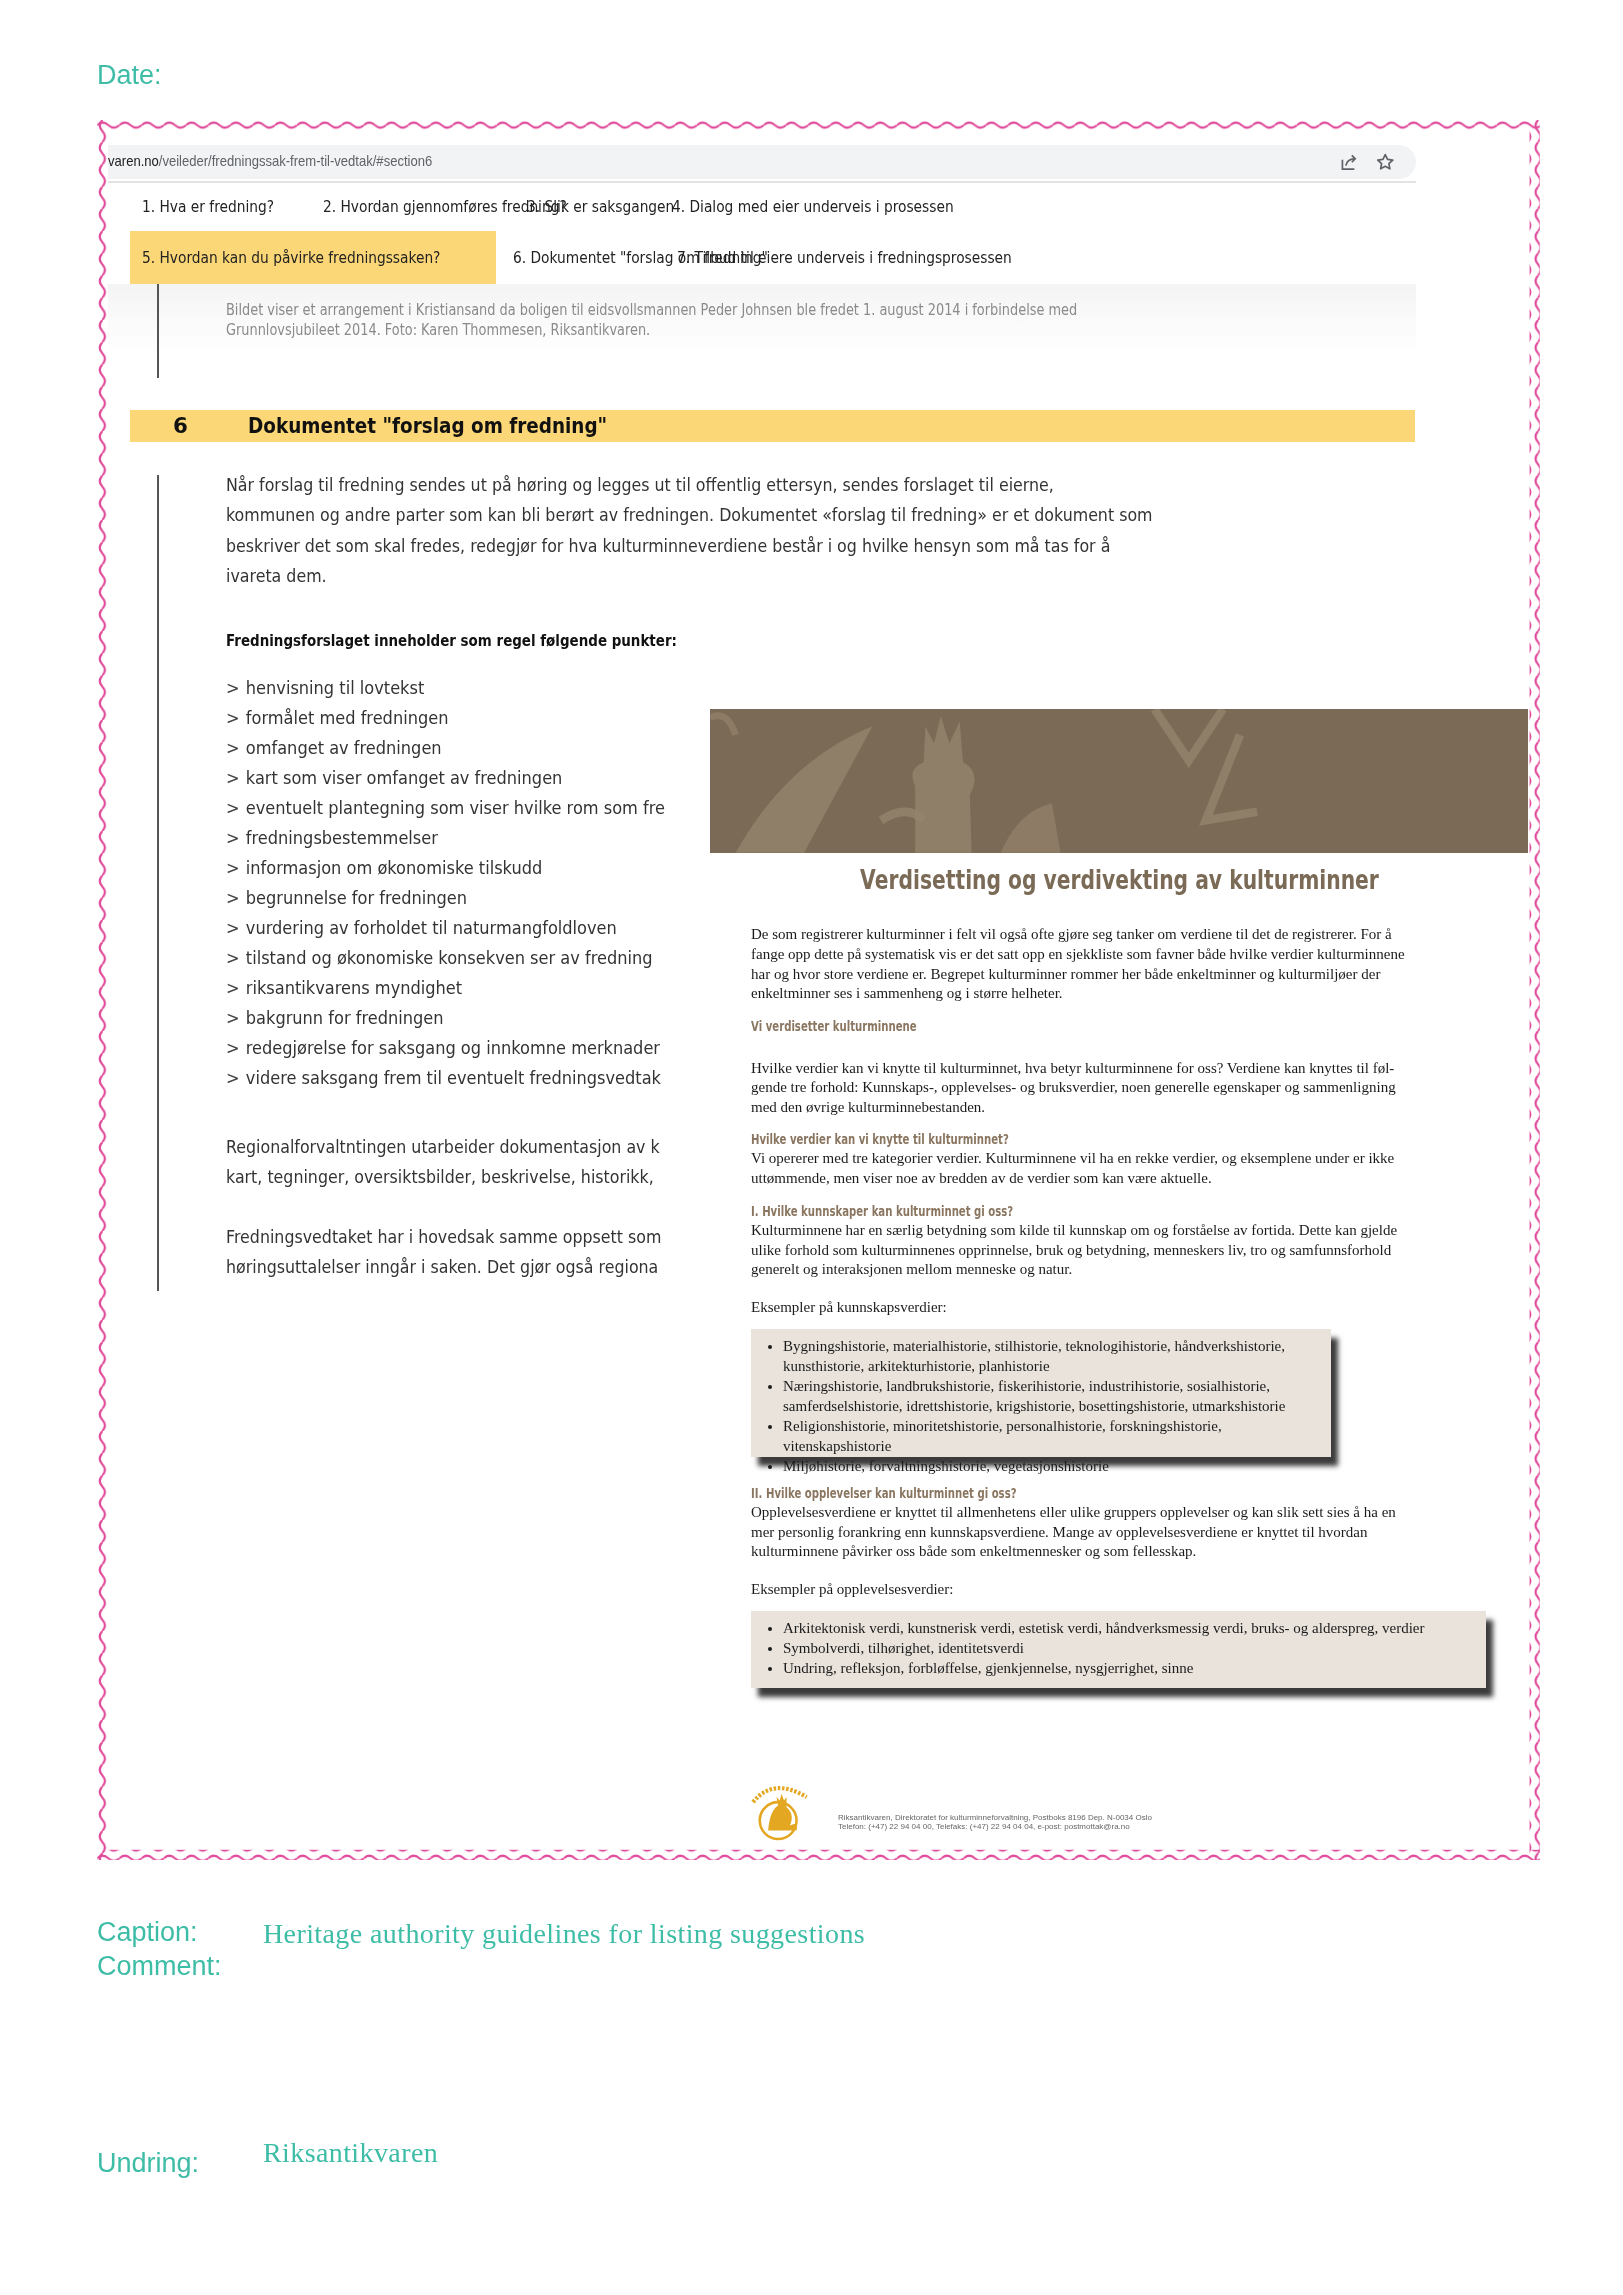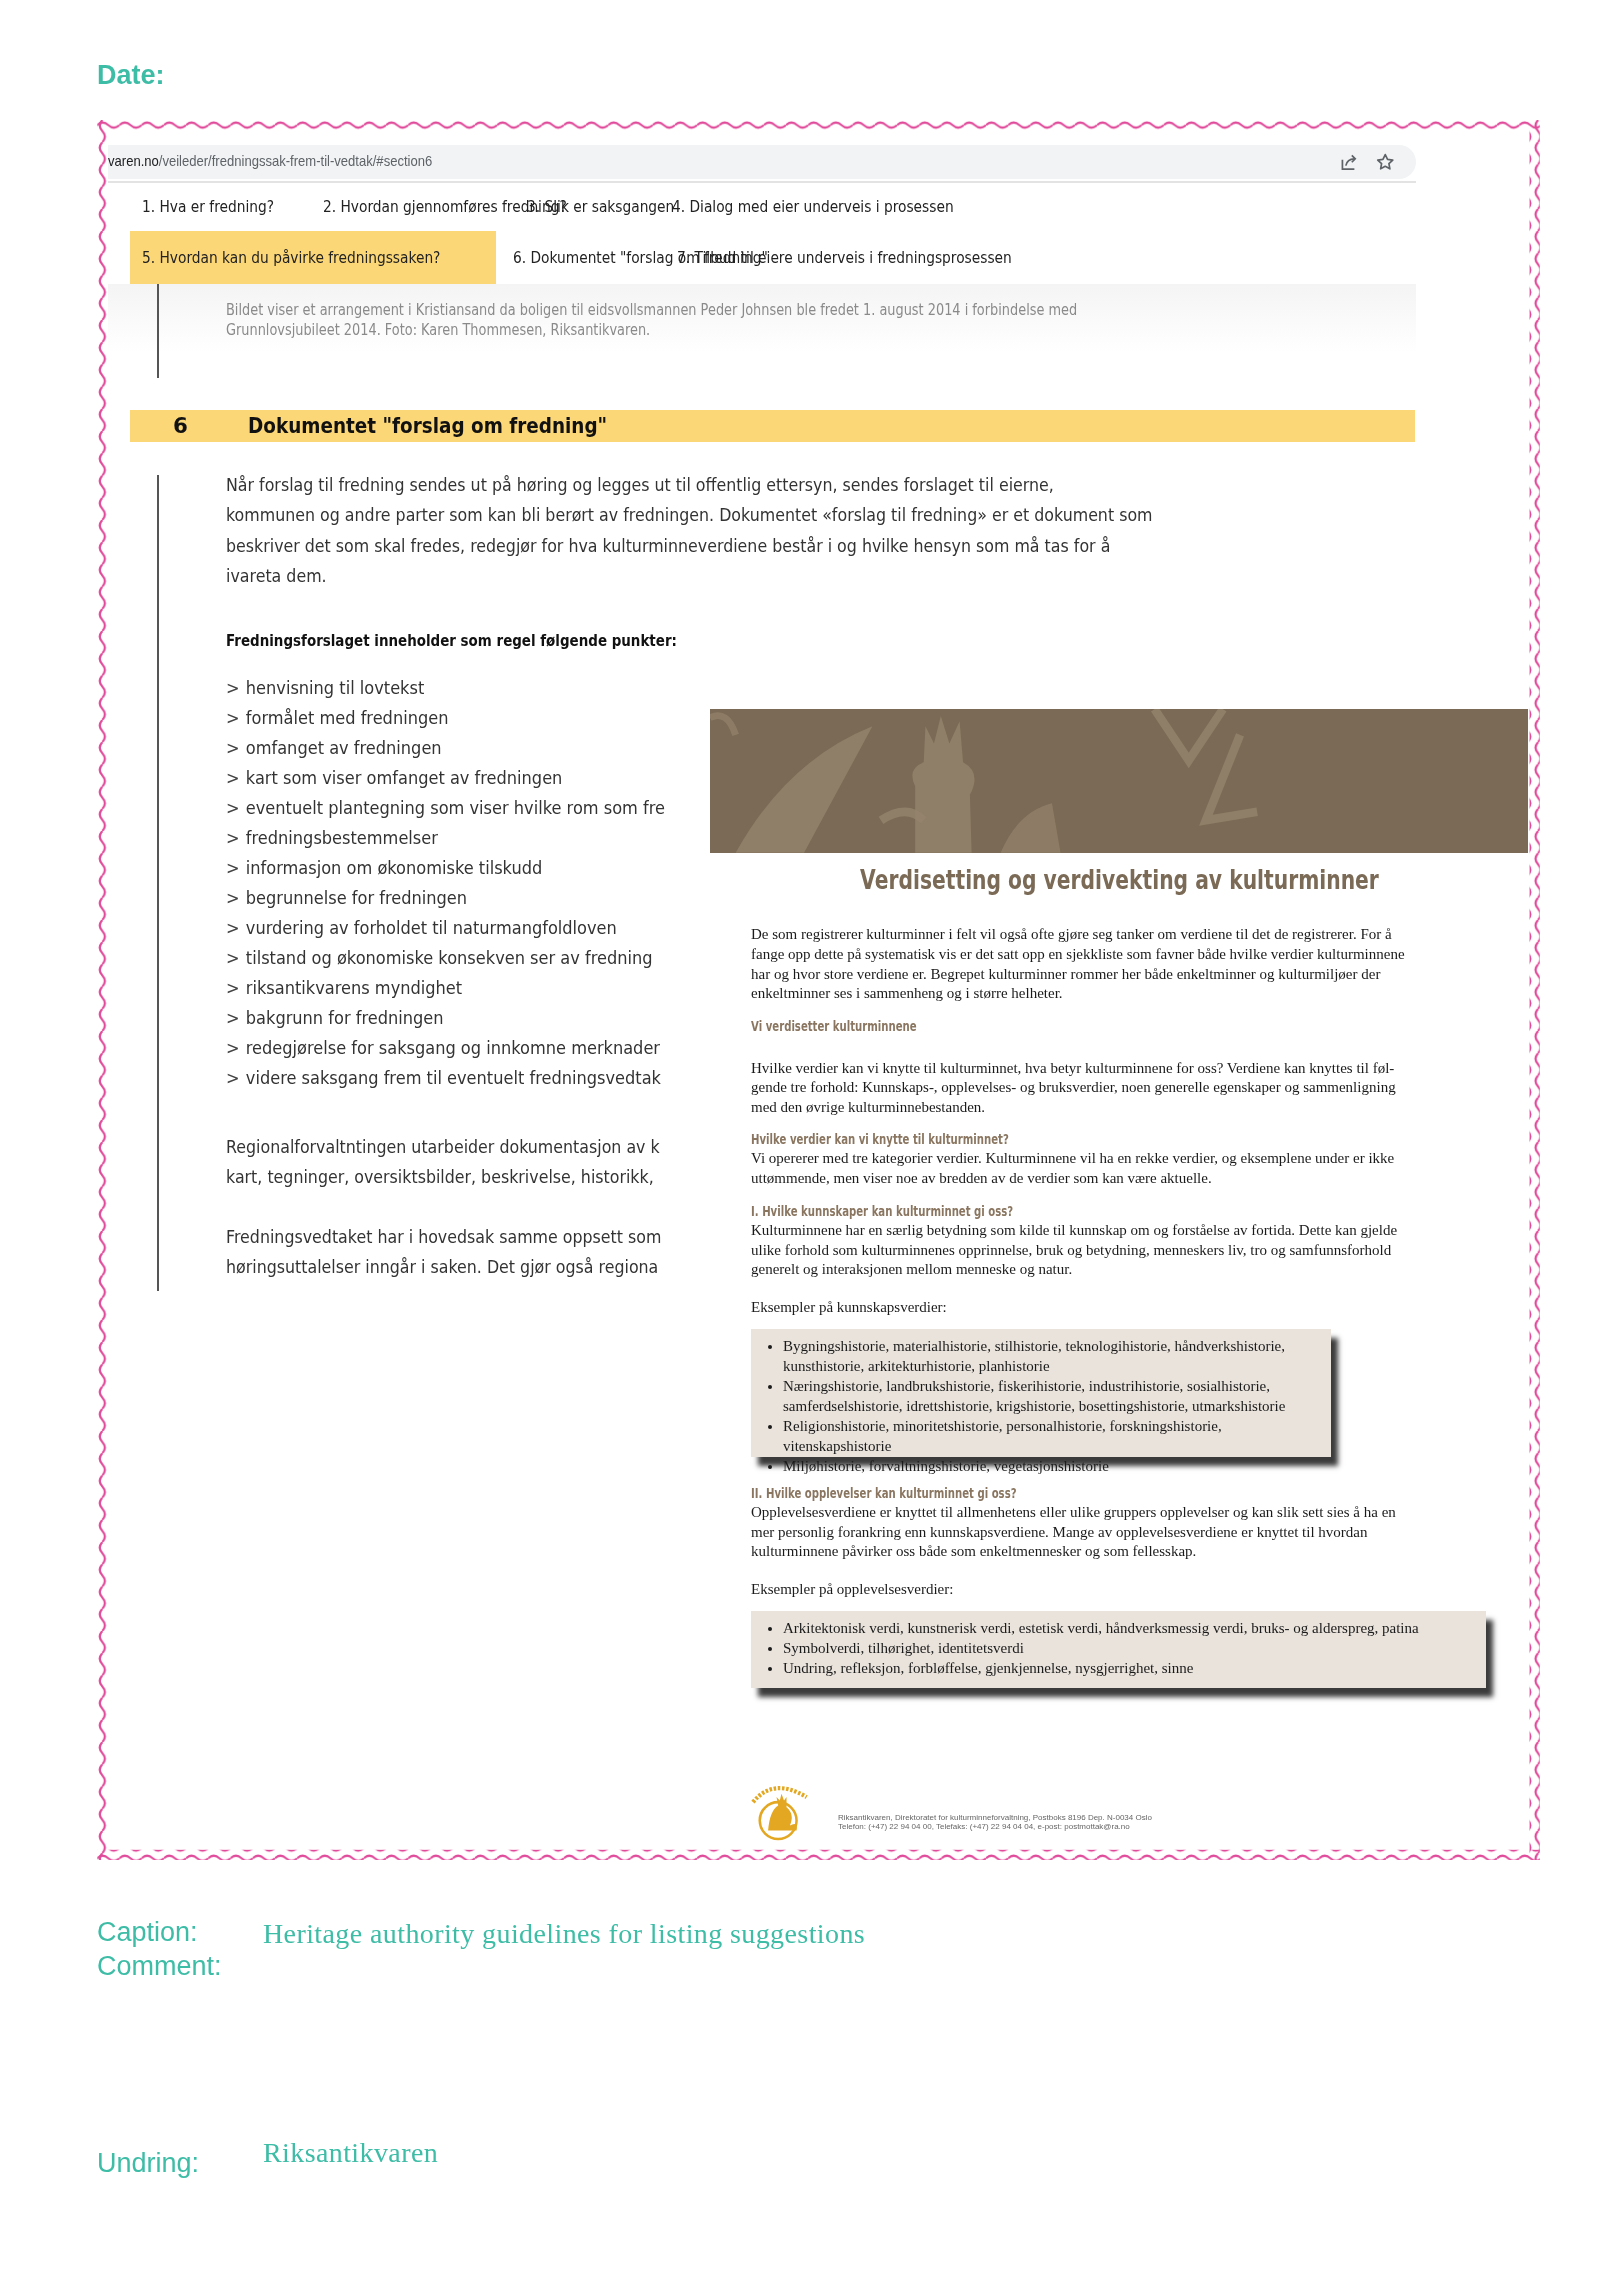--- a/index.html
+++ b/index.html
@@ -42,7 +42,7 @@
 </head>
 <body>
 
-<div class="label" style="left:97px;top:60px;font-weight:bold;">Date:</div>
+<div class="label" style="left:97px;top:60px;">Date:</div>
 
 <div id="frame">
   <svg class="border" width="1443" height="1740" viewBox="0 0 1688 2036">

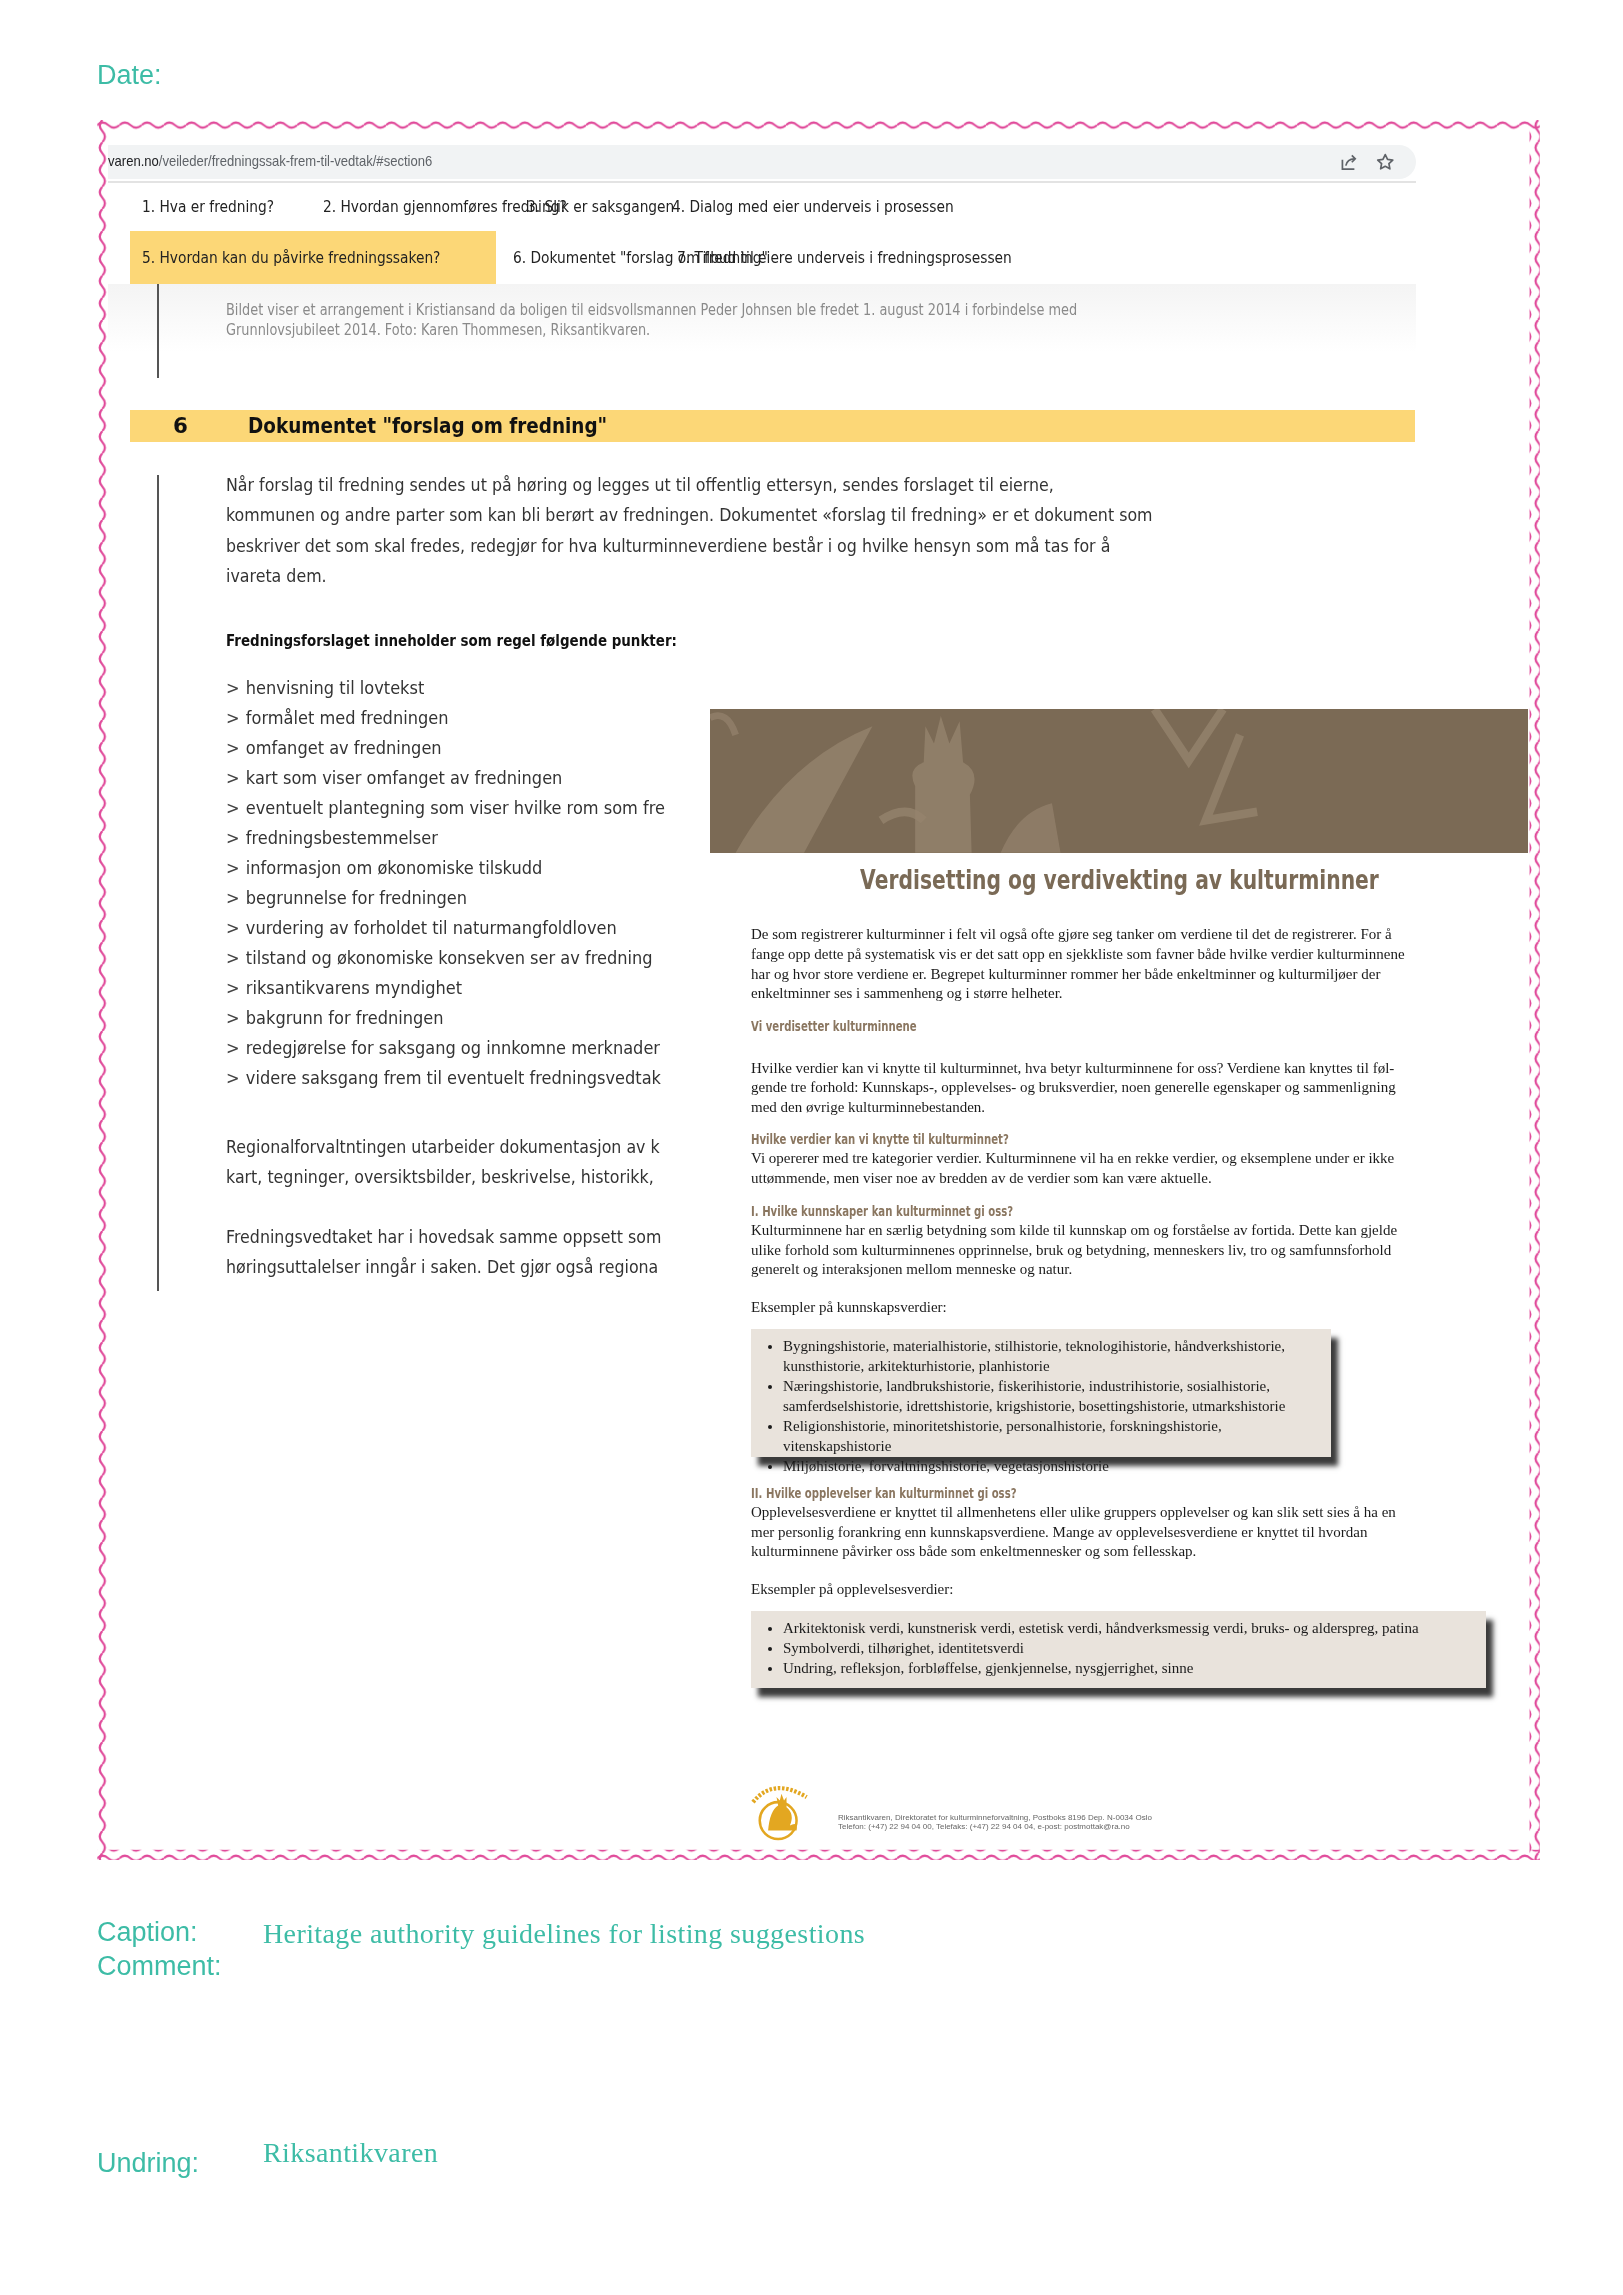--- a/index.html
+++ b/index.html
@@ -176,7 +176,7 @@
     <div class="dp" style="top:870px;">Eksempler på opplevelsesverdier:</div>
     <div class="dbox" style="top:902px;height:77px;width:735px;overflow:hidden;">
       <ul>
-        <li style="white-space:nowrap;">Arkitektonisk verdi, kunstnerisk verdi, estetisk verdi, håndverksmessig verdi, bruks- og alderspreg, patina</li>
+        <li style="white-space:nowrap;">Arkitektonisk verdi, kunstnerisk verdi, estetisk verdi, håndverksmessig verdi, bruks- og alderspreg, verdier</li>
         <li>Symbolverdi, tilhørighet, identitetsverdi</li>
         <li>Undring, refleksjon, forbløffelse, gjenkjennelse, nysgjerrighet, sinne</li>
       </ul>

